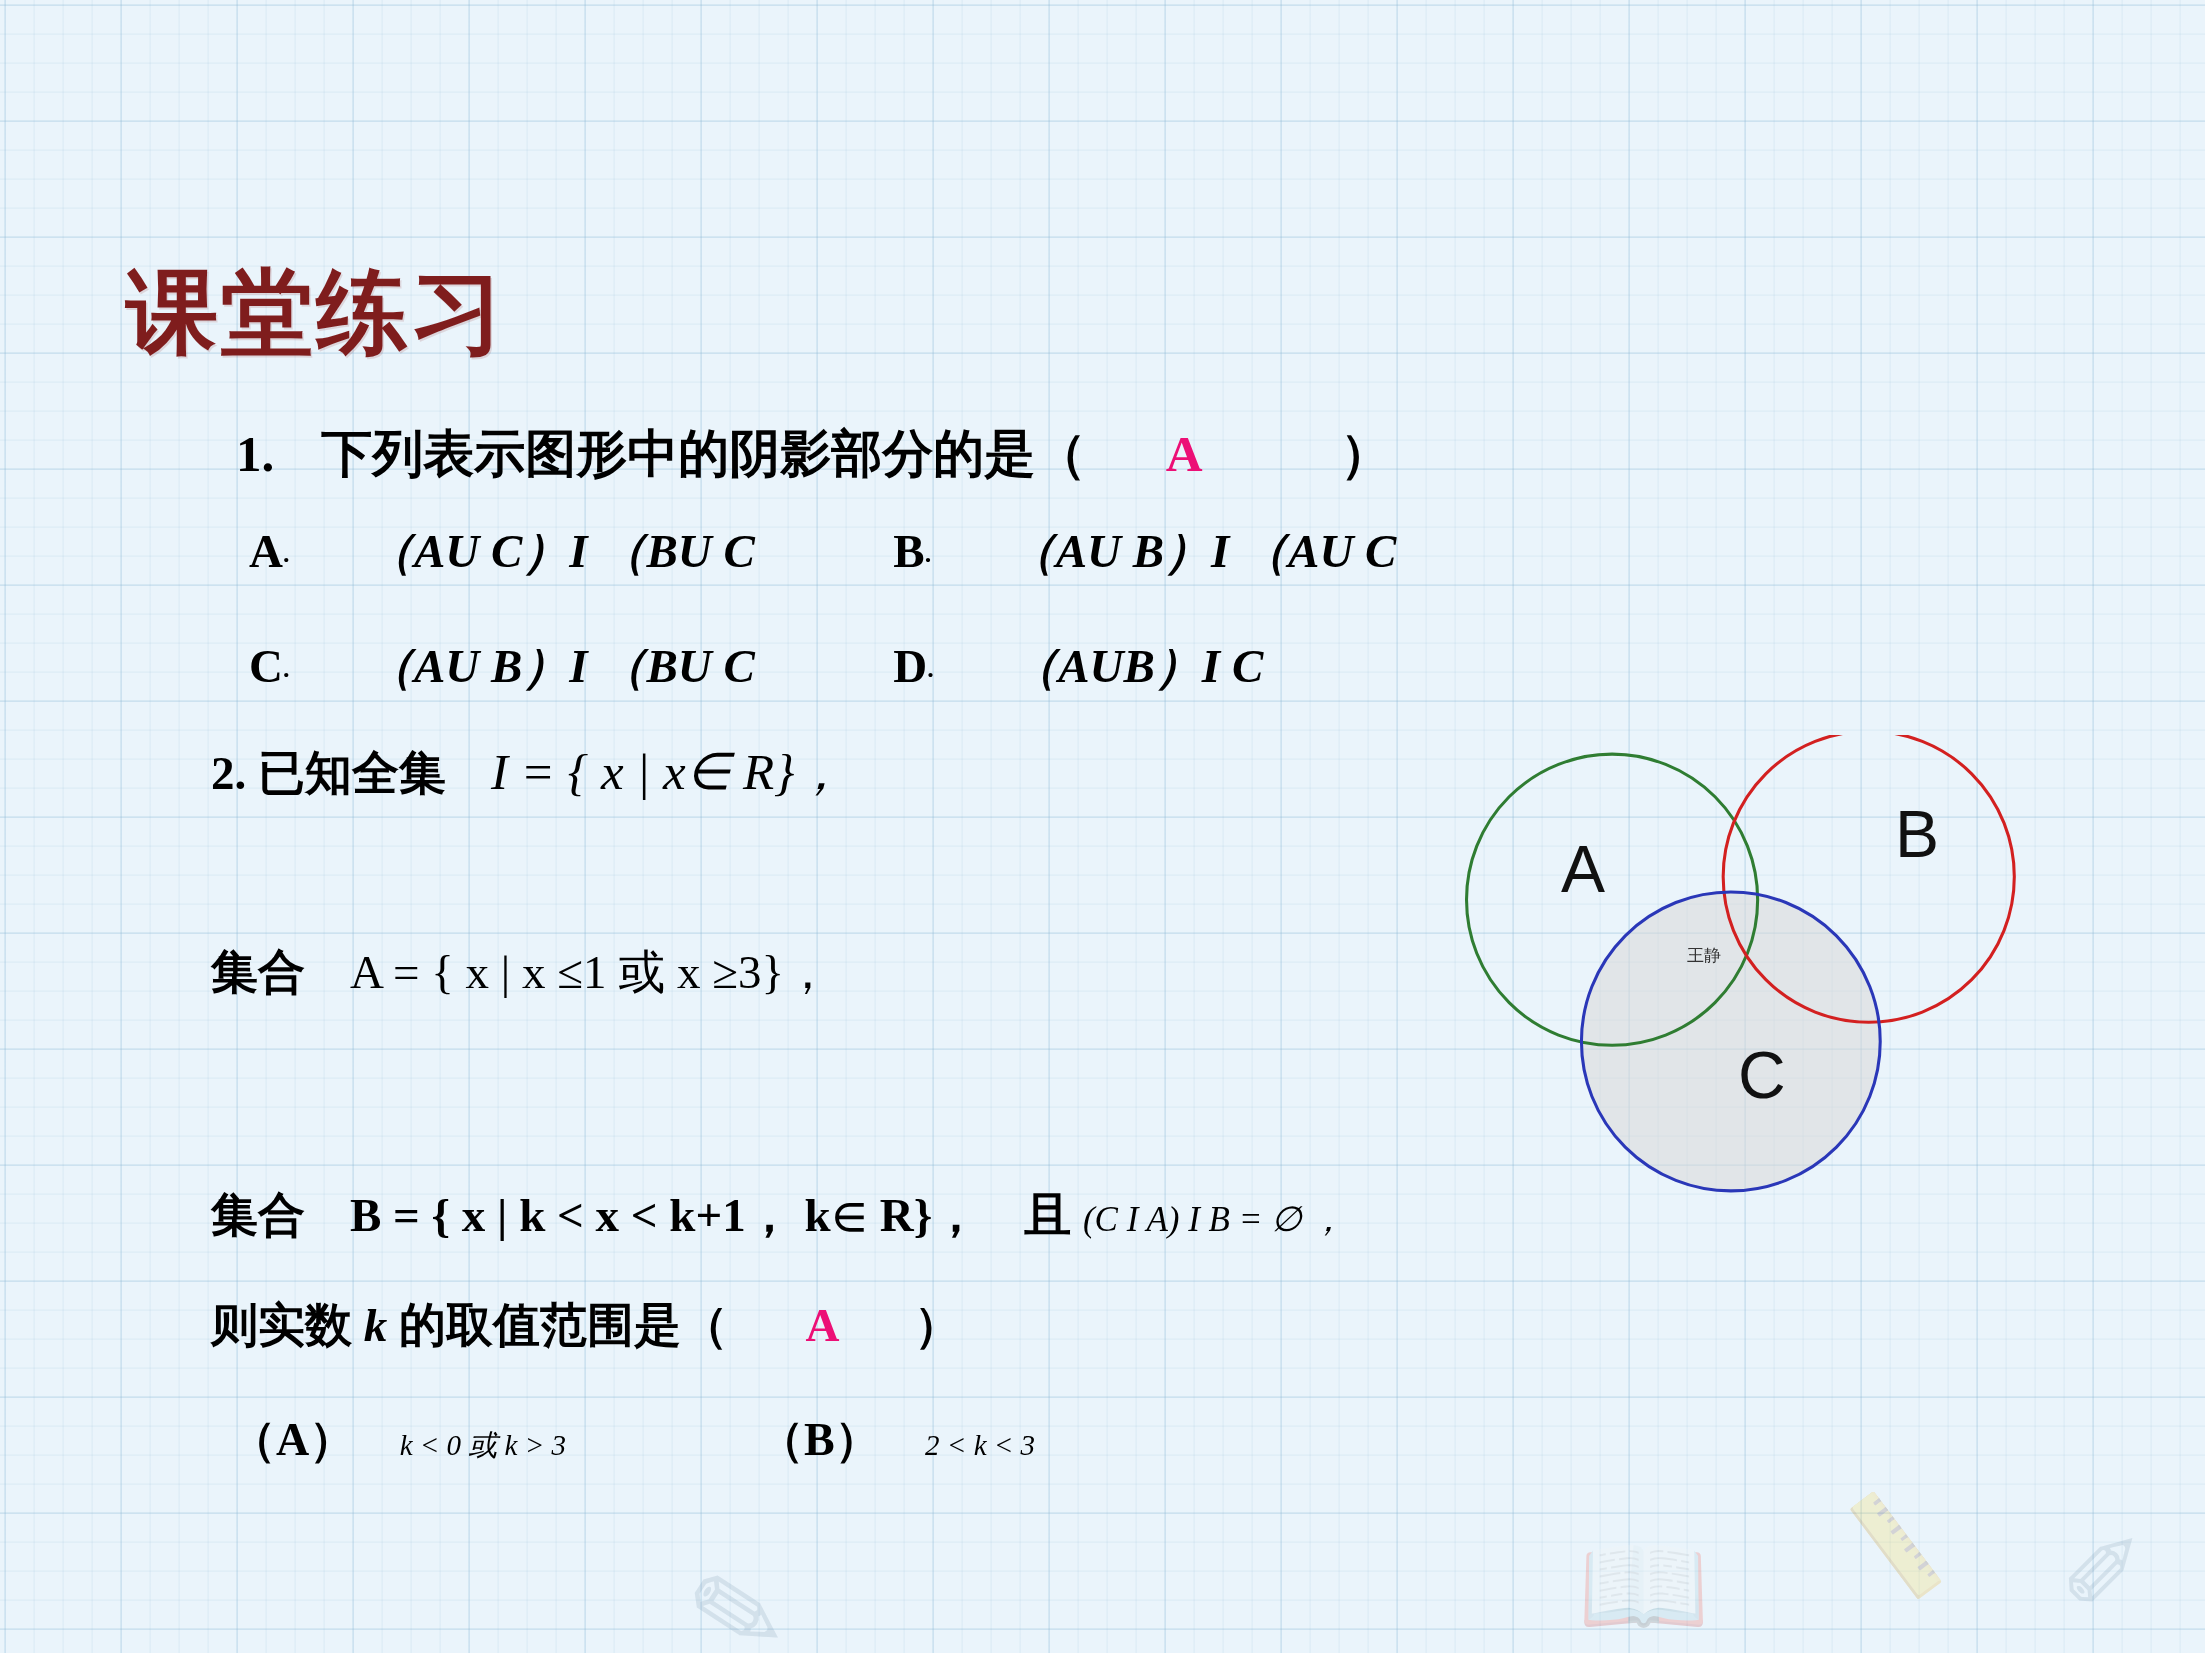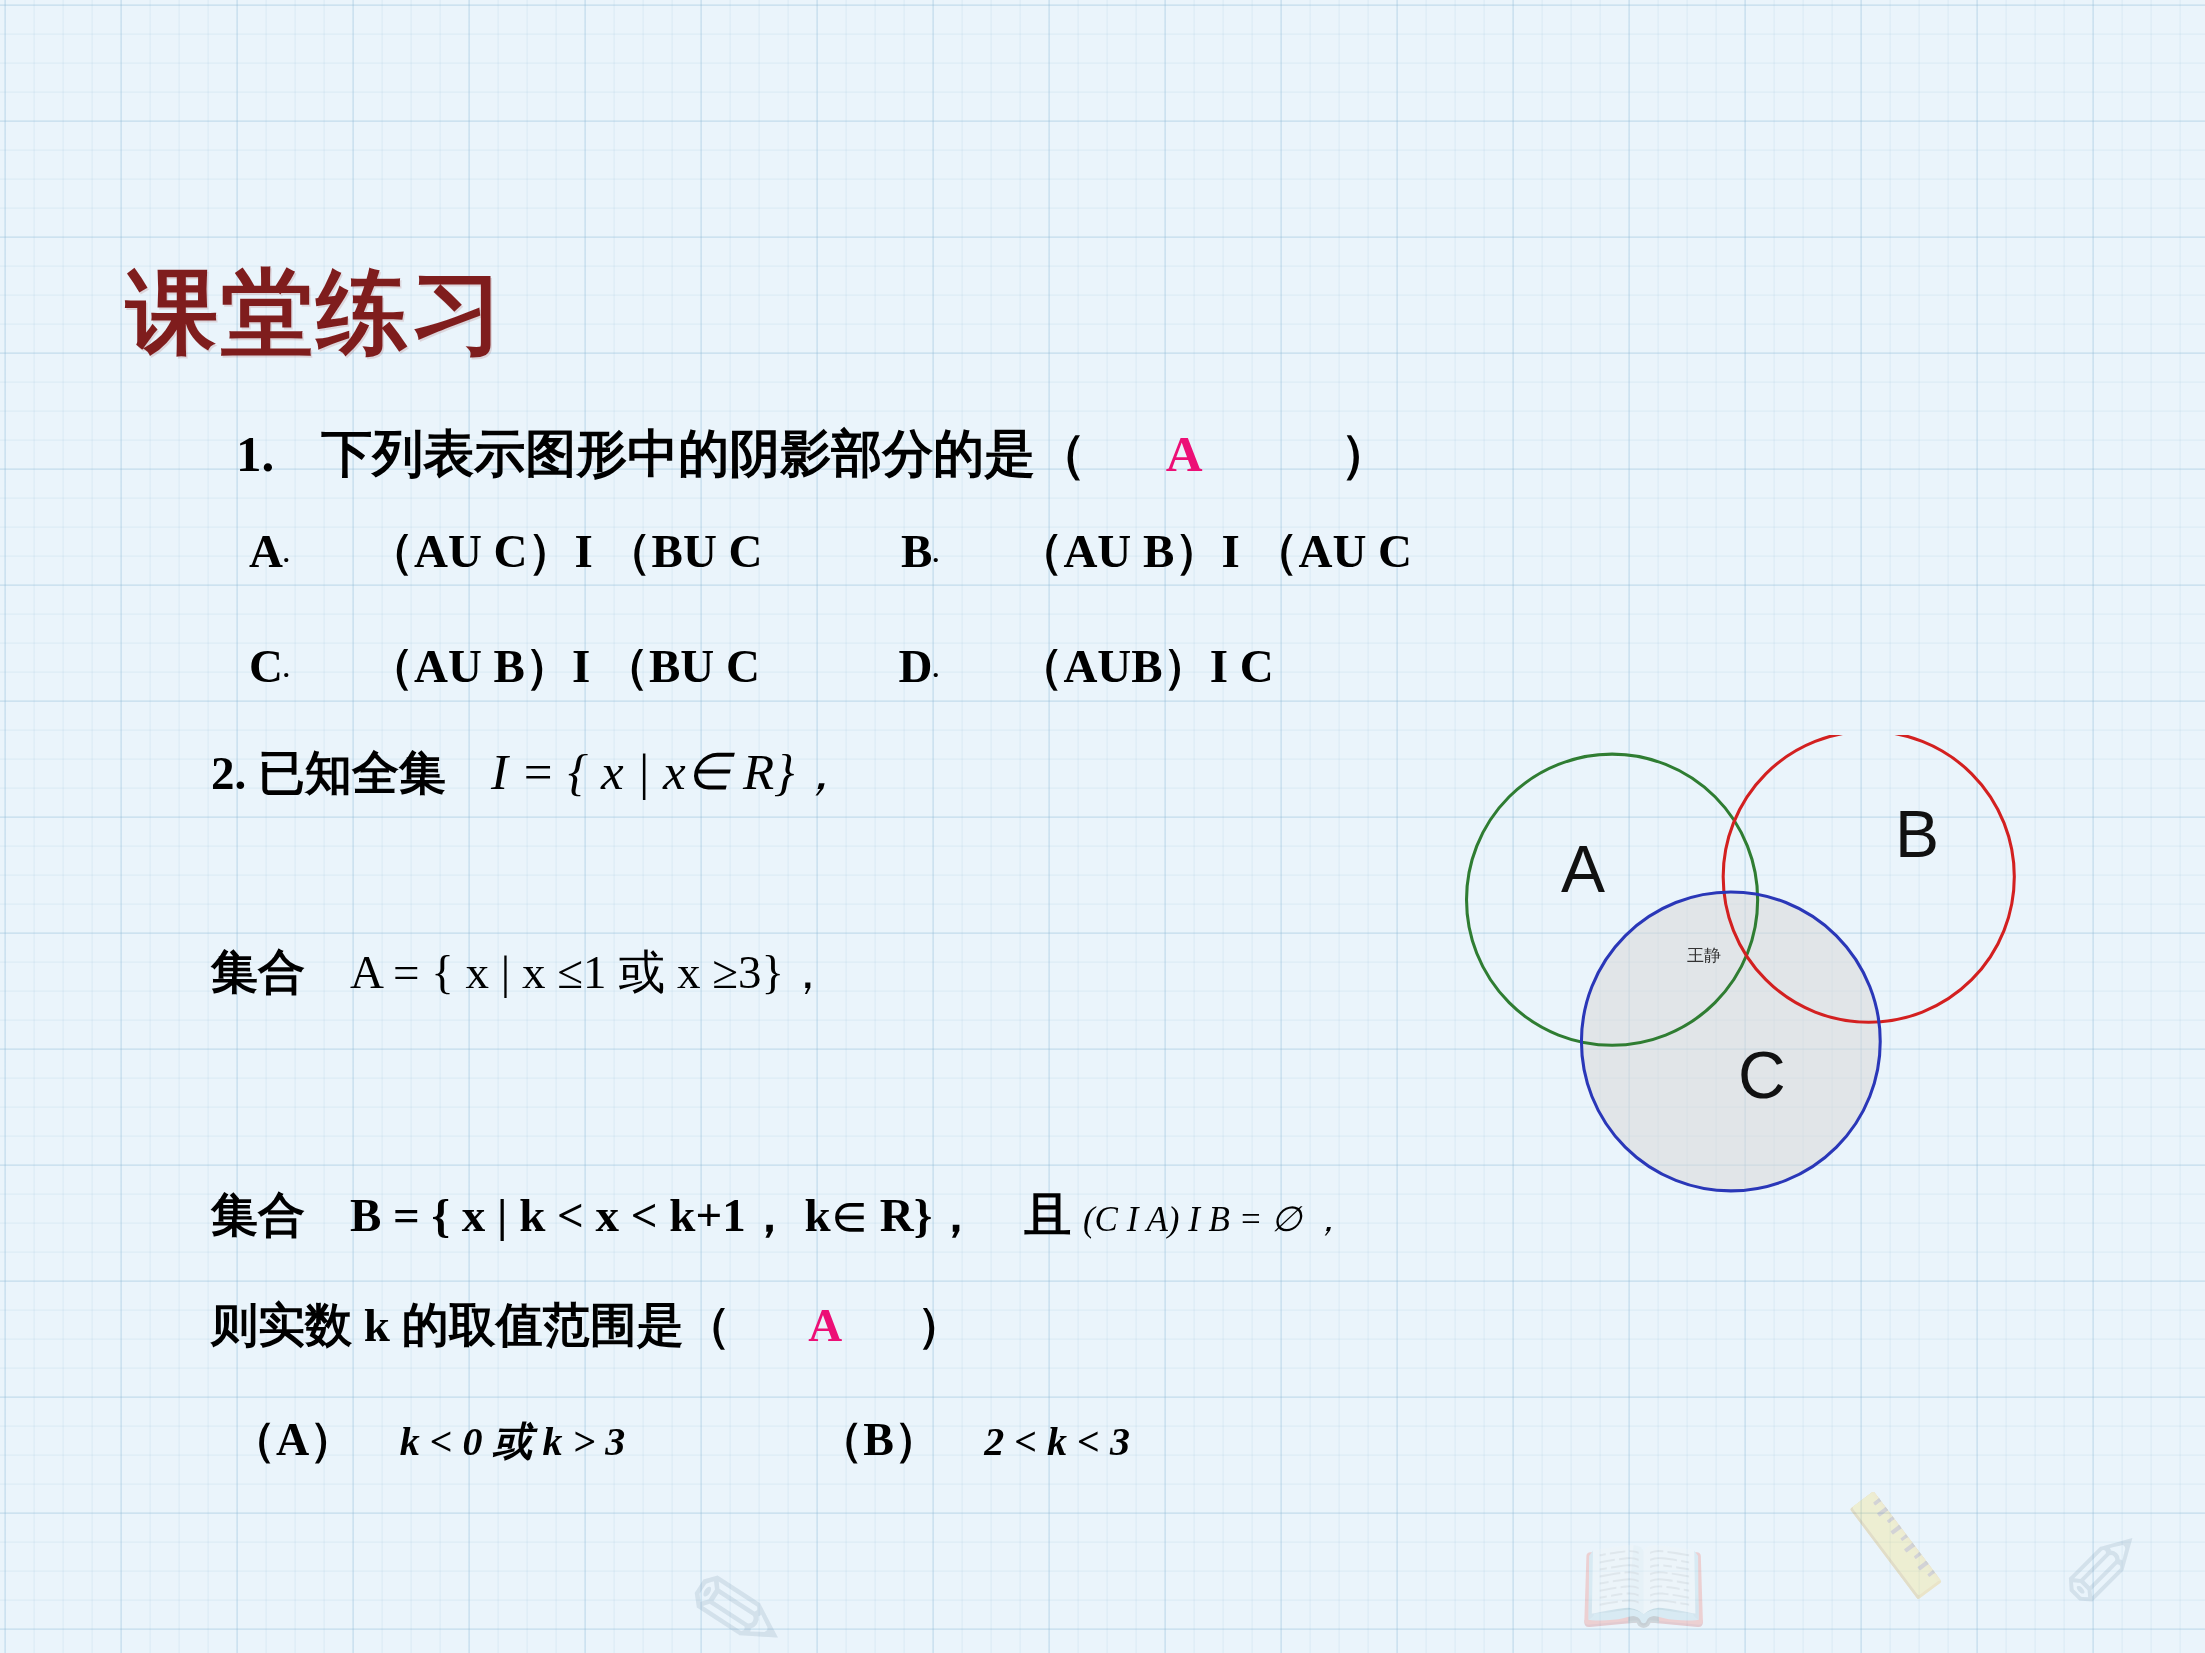--- a/index.html
+++ b/index.html
@@ -73,7 +73,7 @@
   .optC { left: 249px; top: 643px; }
 
   .lab { font-weight: bold; }
-  .it { }
+  .it { font-style: italic; }
   .gap-s { display: inline-block; width: 21.4px; }
   .gap-m { display: inline-block; width: 54px; }
   .gap-l { display: inline-block; width: 115px; }

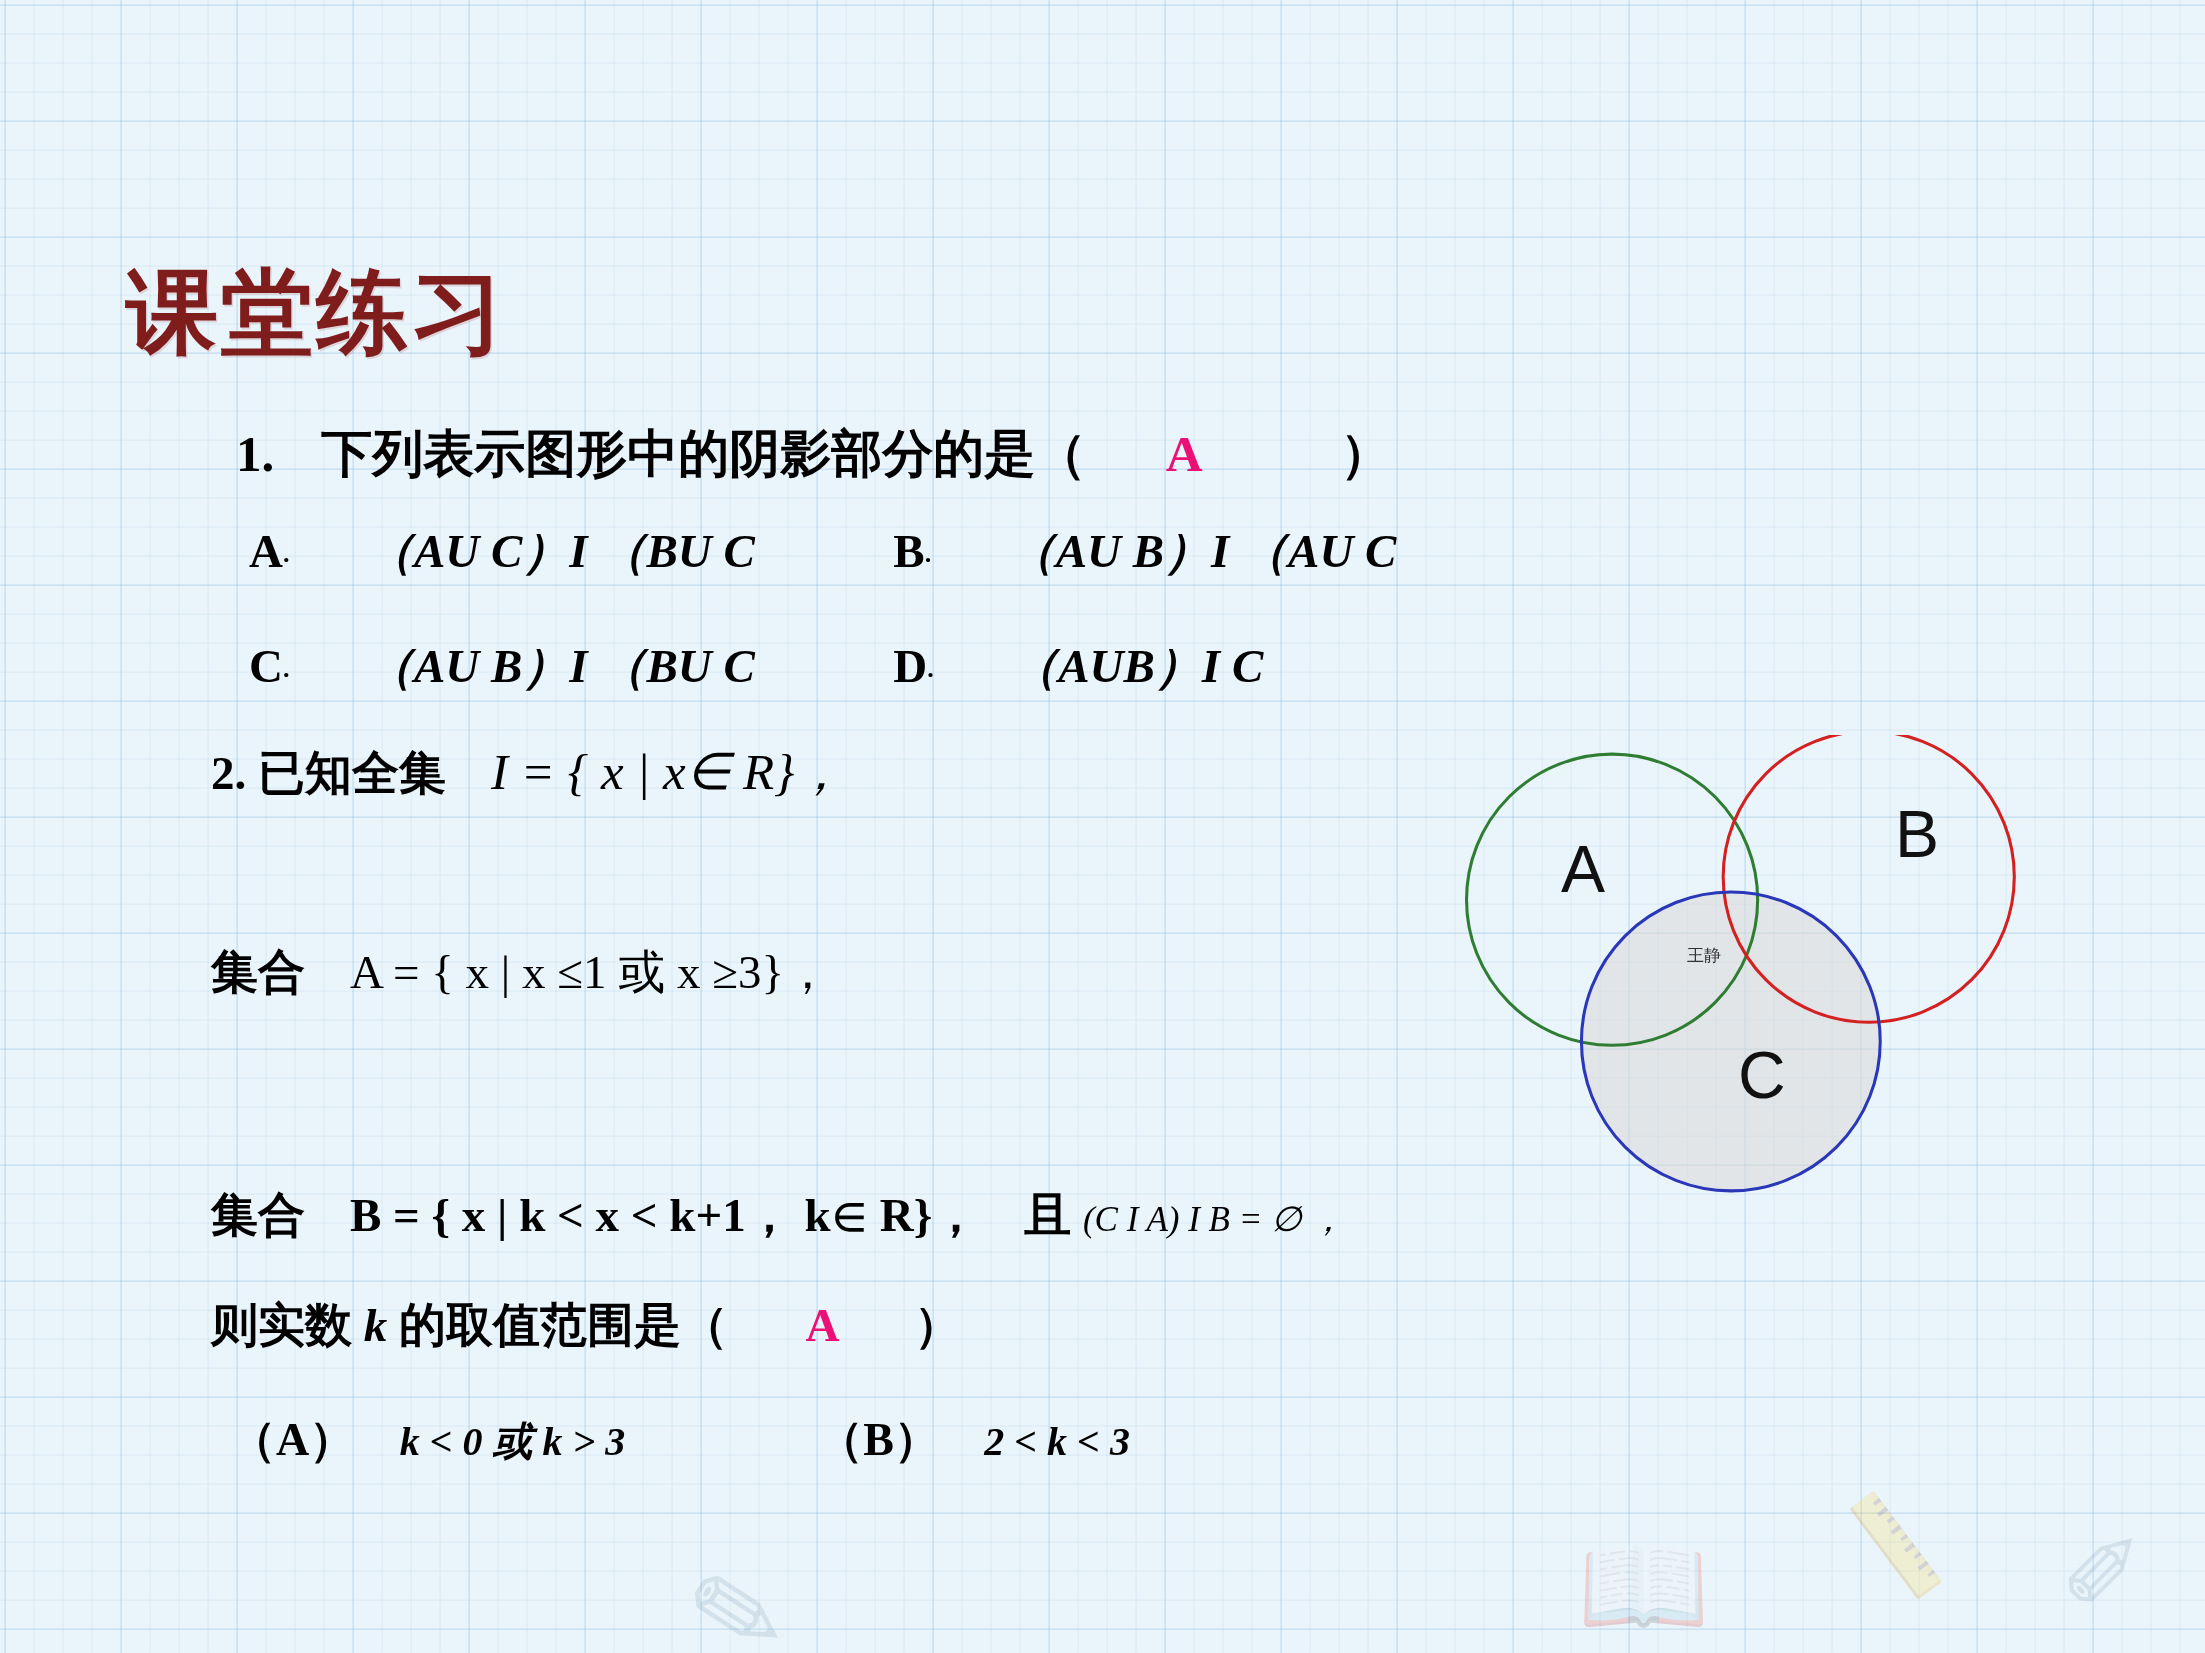--- a/index.html
+++ b/index.html
@@ -113,7 +113,7 @@
 
   .choices1 { left: 230px; top: 1417px; font-size: 46px; font-weight: bold; }
   .choices2 { left: 230px; top: 1516px; font-size: 46px; font-weight: bold; }
-  .choices1 .mth, .choices2 .mth { font-size: 40px; font-weight: bold; font-style: italic; }
+  .choices1 .mth, .choices2 .mth { font-size: 29px; font-weight: normal; font-style: italic; }
 
   .venn {
     position: absolute;

